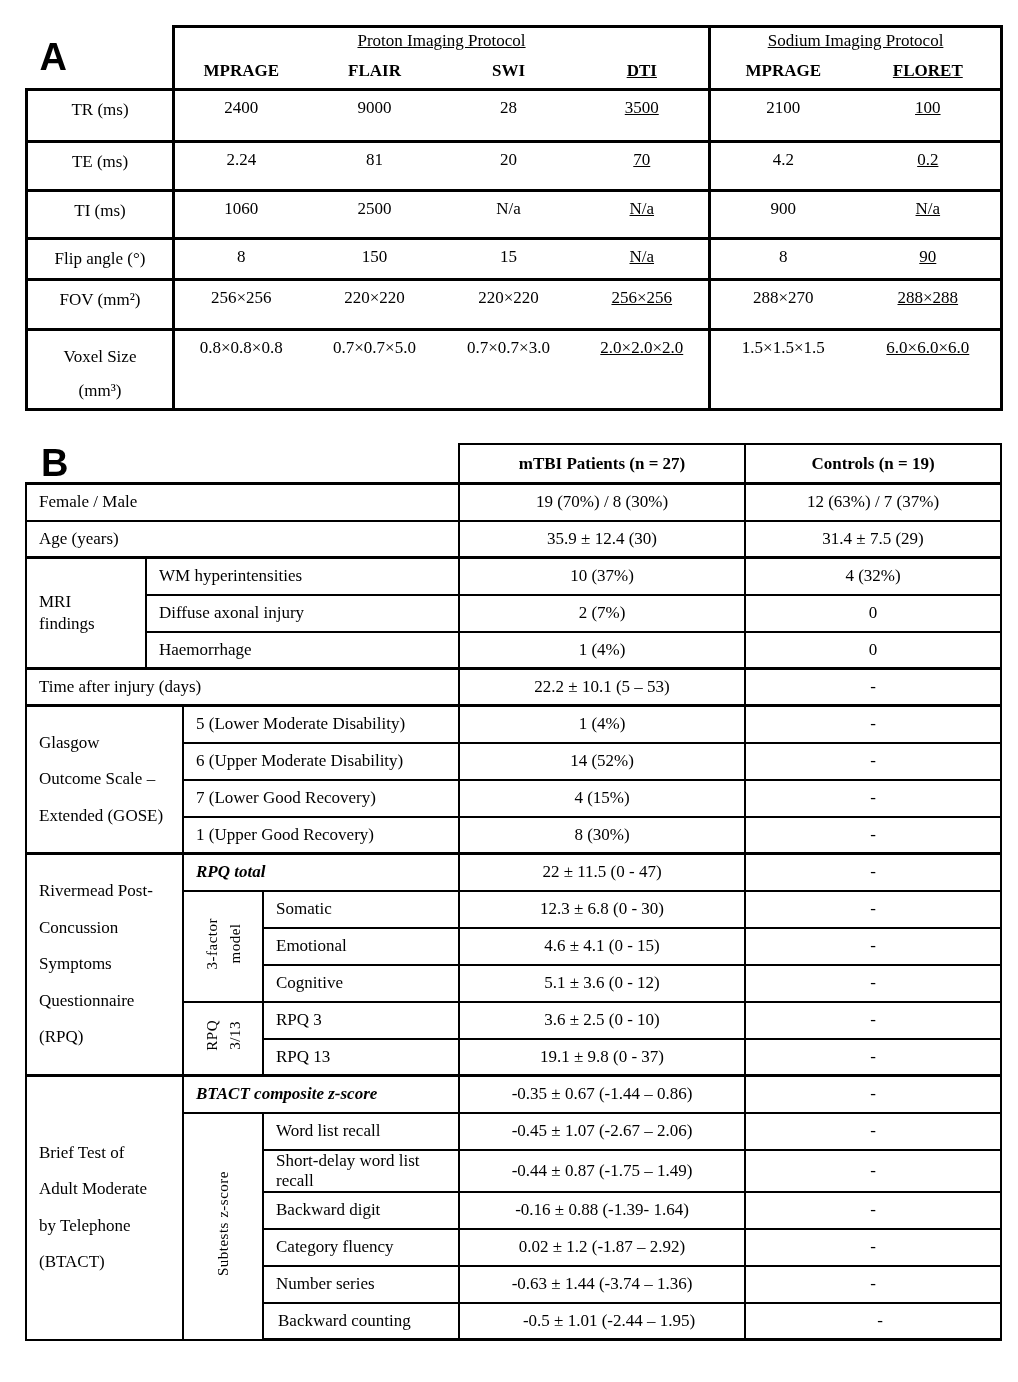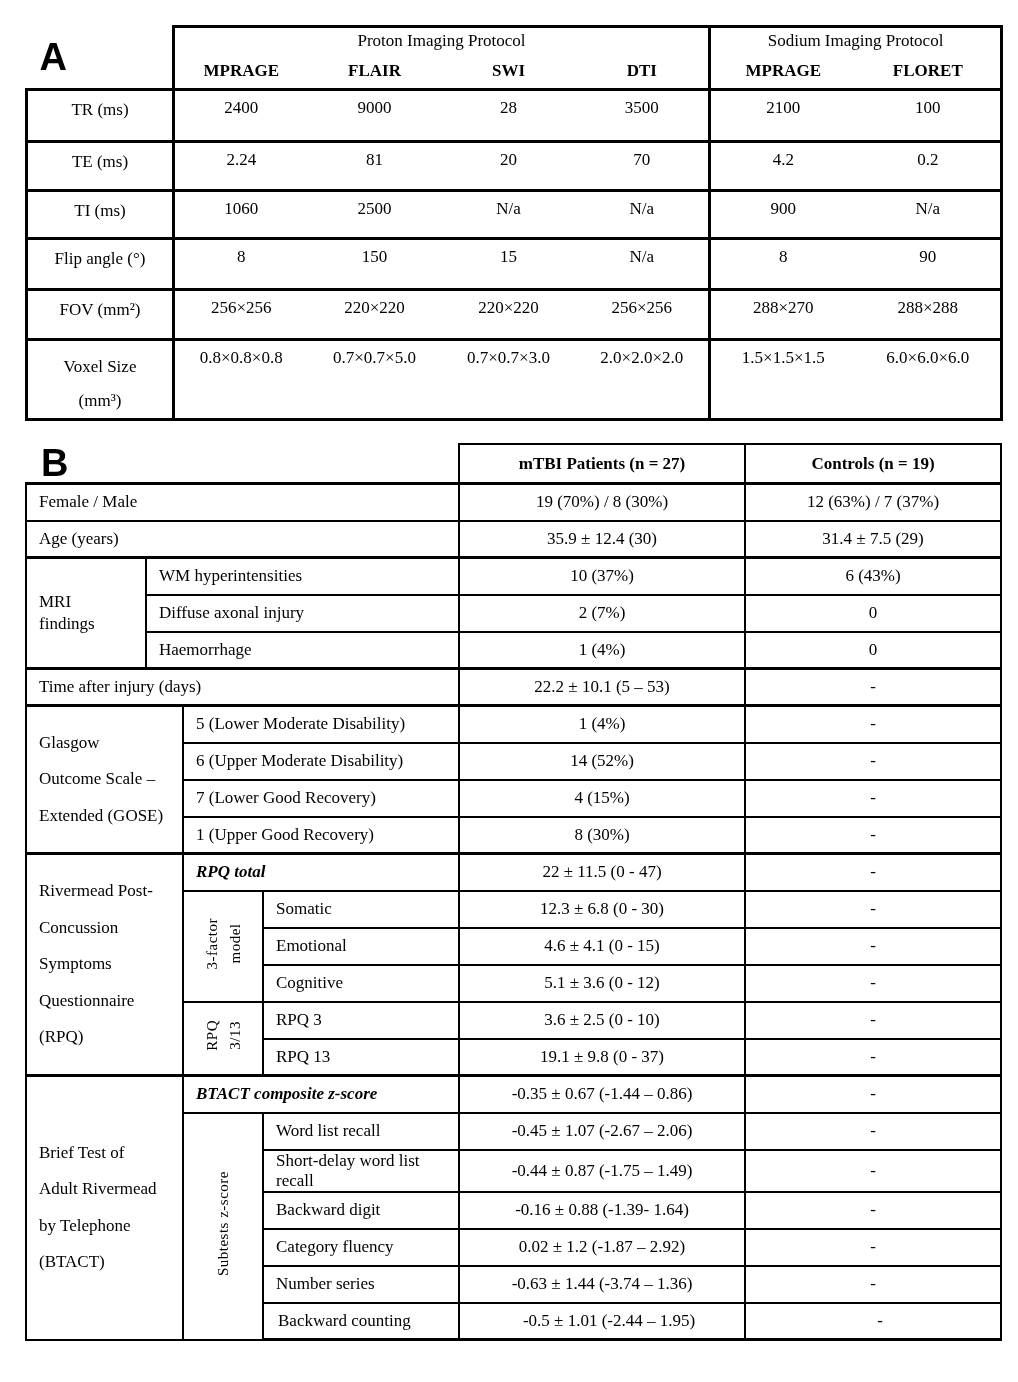--- a/index.html
+++ b/index.html
@@ -13,7 +13,7 @@
   .tA td{border:none;}
   .tA .bt{border-top:3px solid #000;}
   .tA .bl{border-left:3px solid #000;}
-  .tA .br{border-right:3px solid #000;}
+  .tA .br{border-right:3px solid #000;text-decoration:underline;}
   .tA .ghead{text-align:center;vertical-align:middle;}
   .tA .chead{font-weight:bold;text-align:center;vertical-align:middle;border-bottom:3px solid #000;}
   .tA .rlabel{border:3px solid #000;text-align:center;vertical-align:top;padding-top:9px;}

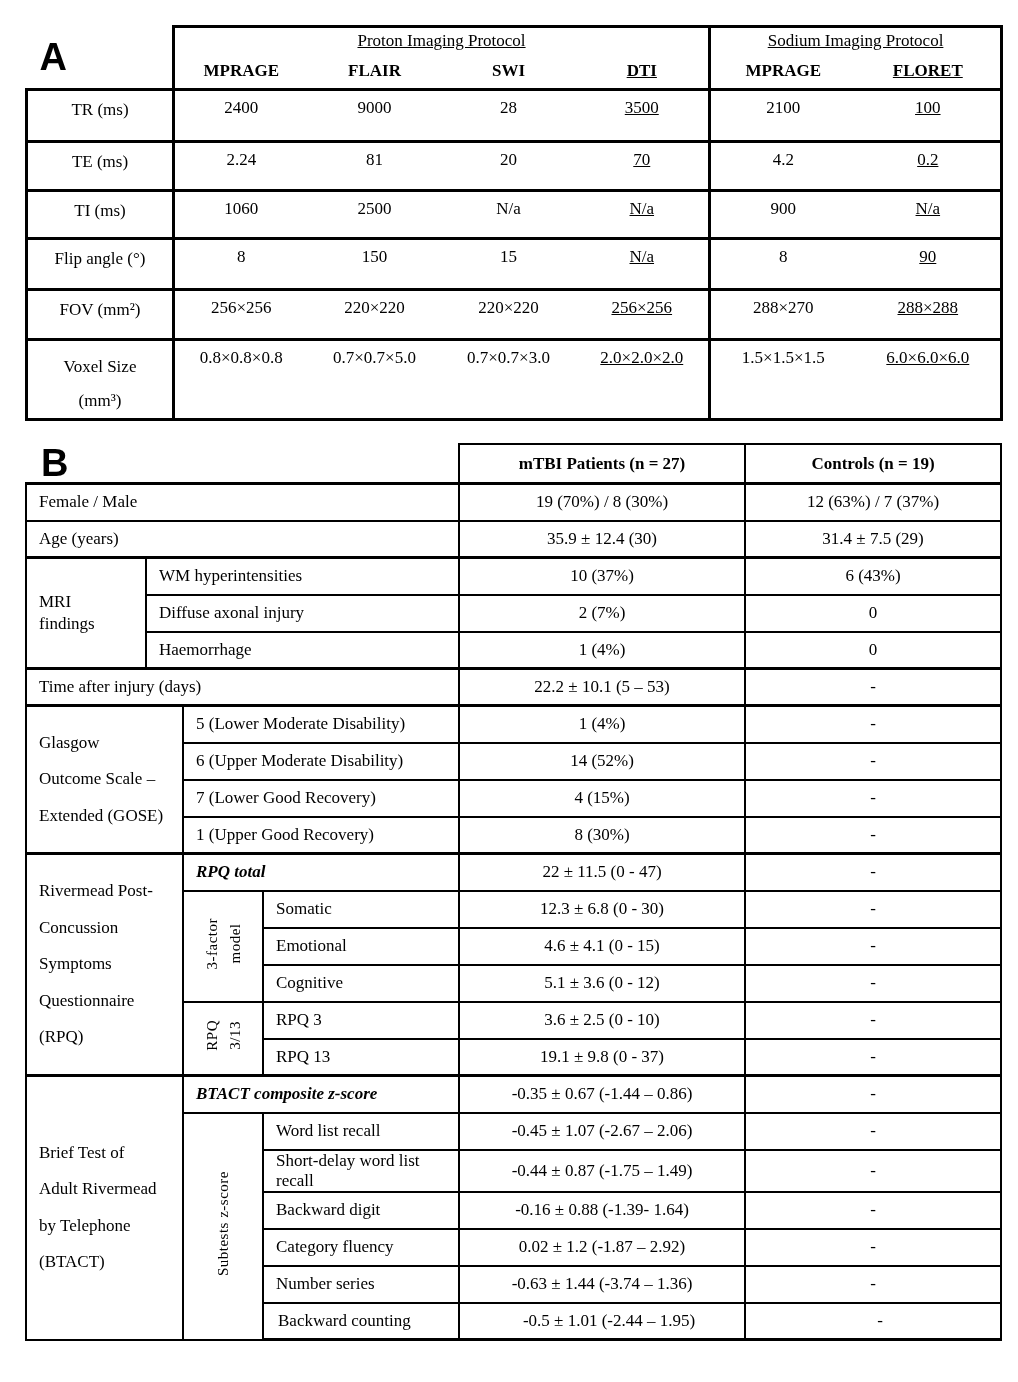--- a/index.html
+++ b/index.html
@@ -22,7 +22,7 @@
   .tA .acell{vertical-align:middle;padding-left:13px;}
   .ah1{height:28px;} .ah2{height:35px;}
   .ar1{height:52px;} .ar2{height:49px;} .ar3{height:48px;}
-  .ar4{height:51px;} .ar5{height:50px;} .ar6{height:72px;}
+  .ar4{height:41px;} .ar5{height:50px;} .ar6{height:72px;}
   .panel-letter{font-family:"Liberation Sans",sans-serif;font-weight:bold;font-size:38px;line-height:1;}
 
   

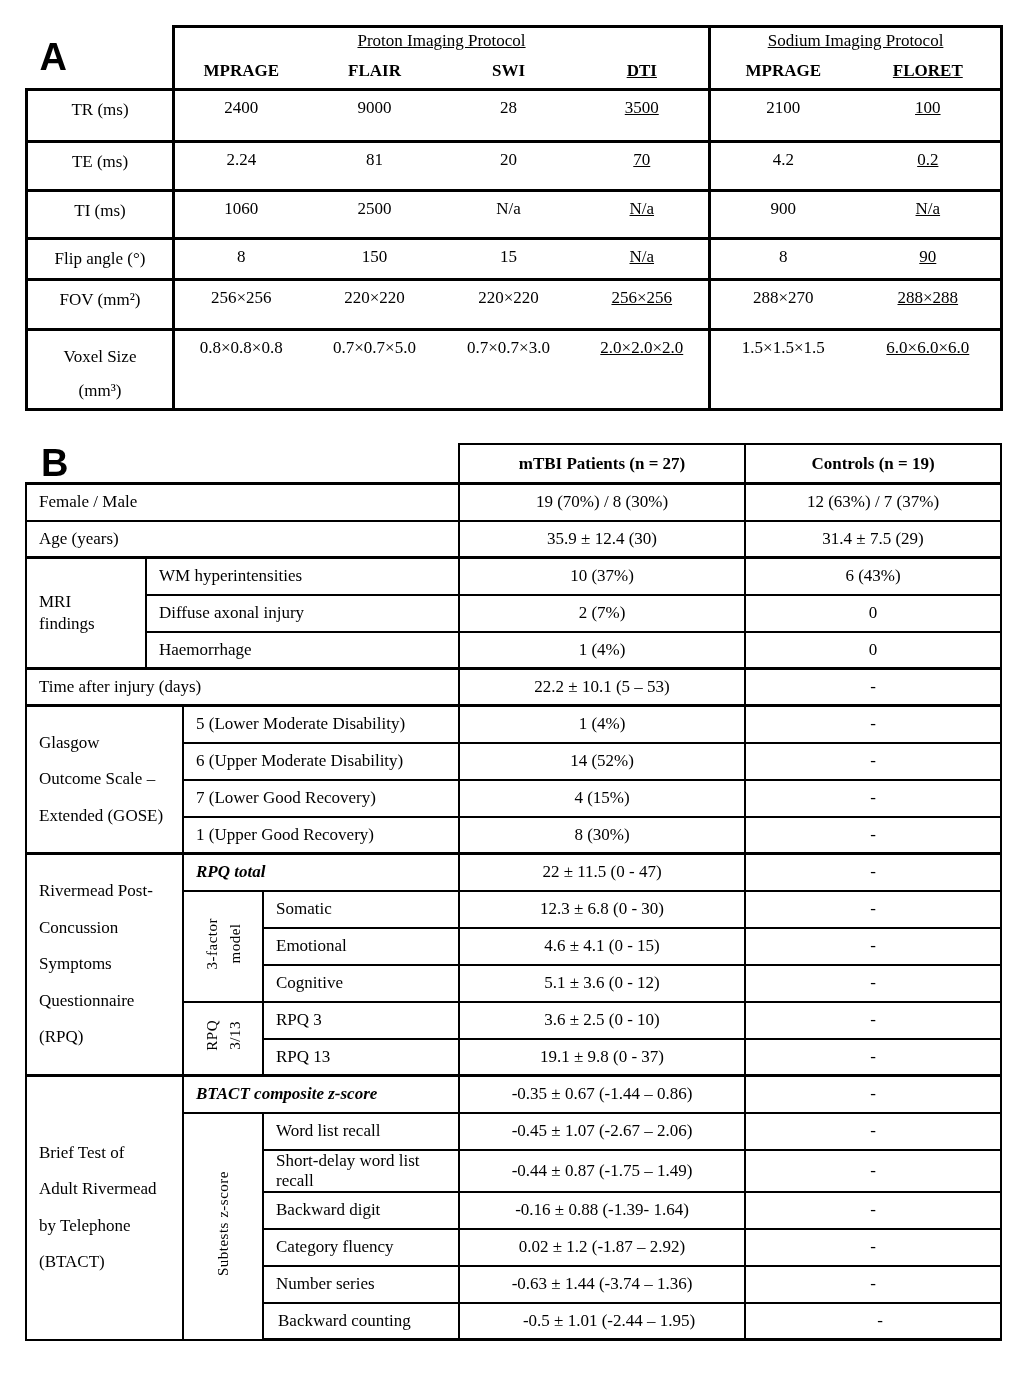--- a/index.html
+++ b/index.html
@@ -171,7 +171,7 @@
       </td>
       <td class="lbl" colspan="3">WM hyperintensities</td>
       <td class="val">10 (37%)</td>
-      <td class="val">6 (43%)</td>
+      <td class="val">4 (32%)</td>
     </tr>
     <tr>
       <td class="lbl" colspan="3">Diffuse axonal injury</td>

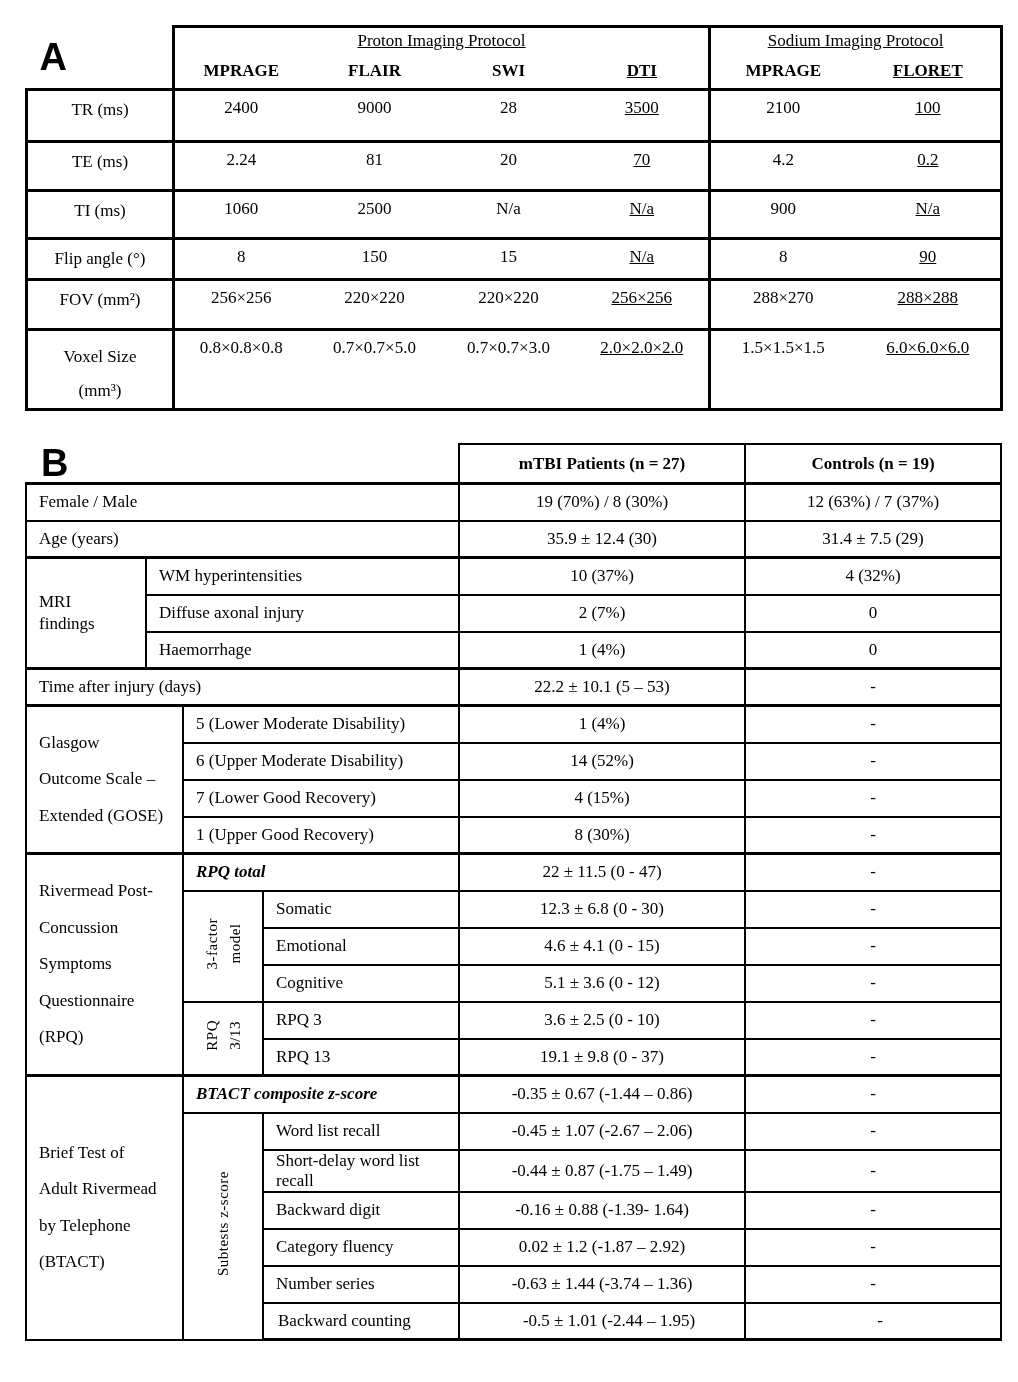--- a/index.html
+++ b/index.html
@@ -265,7 +265,7 @@
     <tr class="sect r40">
       <td class="lbl lines-double" colspan="2" rowspan="7">
         <span>Brief Test of</span>
-        <span>Adult Rivermead</span>
+        <span>Adult Moderate</span>
         <span>by Telephone</span>
         <span>(BTACT)</span>
       </td>

